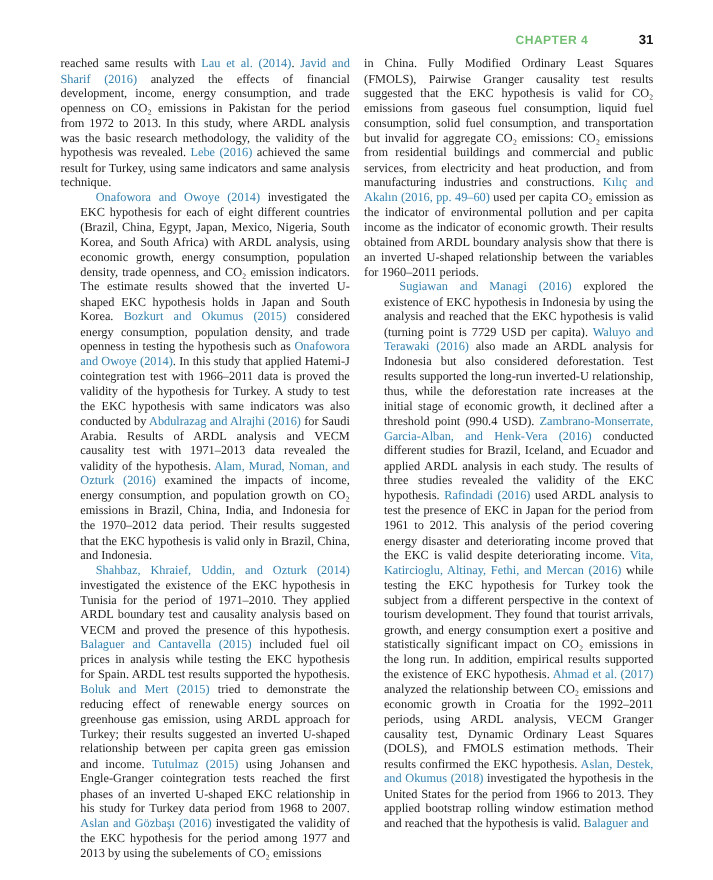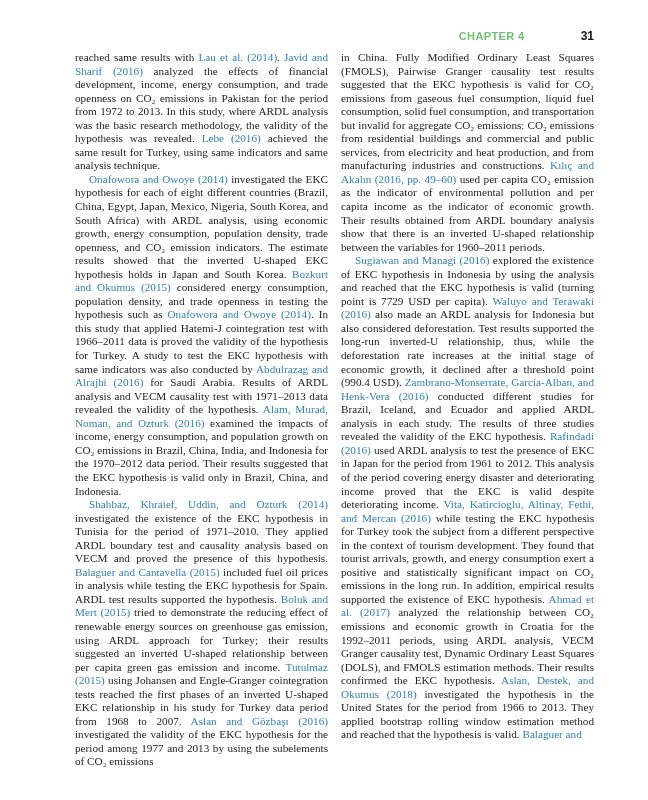--- a/index.html
+++ b/index.html
@@ -15,7 +15,7 @@
   }
   .page{
     width:648px;height:712px;
-    padding:30px 54px 0 75px;
+    padding:30px 54px 0 55px;
     position:relative;
   }
   .running-head{

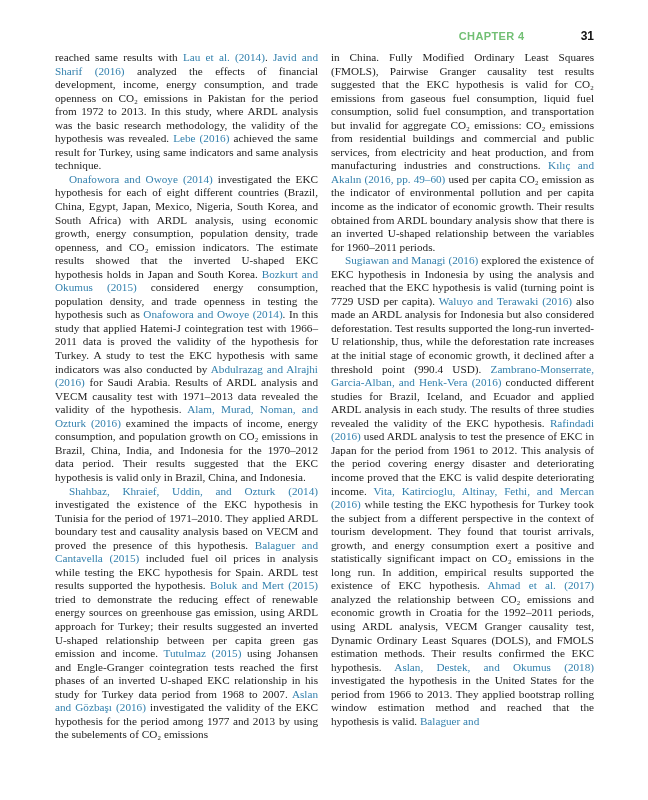--- a/index.html
+++ b/index.html
@@ -29,7 +29,7 @@
     color:var(--green);font-weight:bold;letter-spacing:.4px;margin-right:8px;
   }
   .chapter-title{color:#222;letter-spacing:.1px;}
-  .page-number{font-weight:bold;font-size:12px;margin-left:48px;color:#111;}
+  .page-number{font-weight:bold;font-size:12px;margin-left:38px;color:#111;}
   .columns{
     display:flex;gap:13px;margin-top:4px;
   }

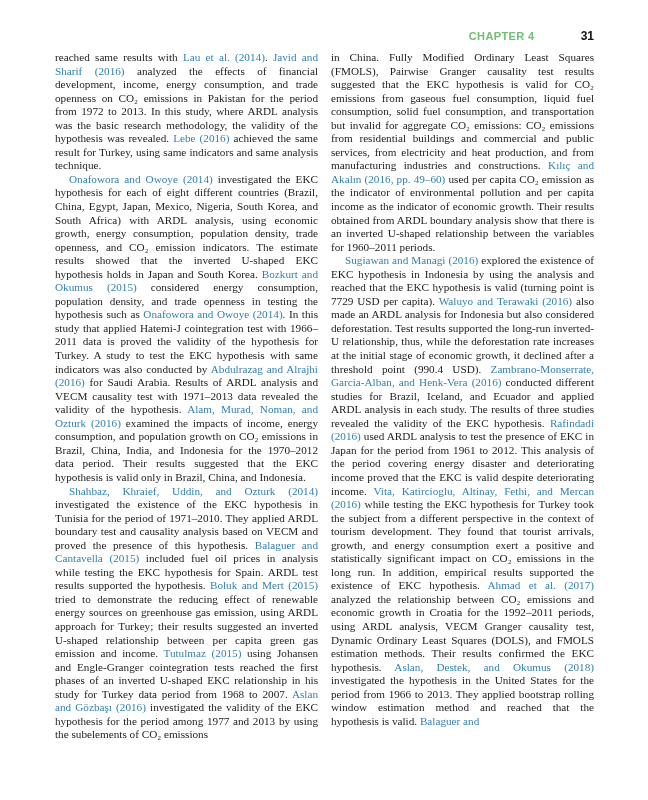--- a/index.html
+++ b/index.html
@@ -40,7 +40,7 @@
     color:var(--ink);
   }
   .para{margin:0;}
-  .para.indent{text-indent:14px;}
+  .para.indent{text-indent:14px;margin-left:18px;}
   .cite{color:var(--link);}
 </style>
 </head>

